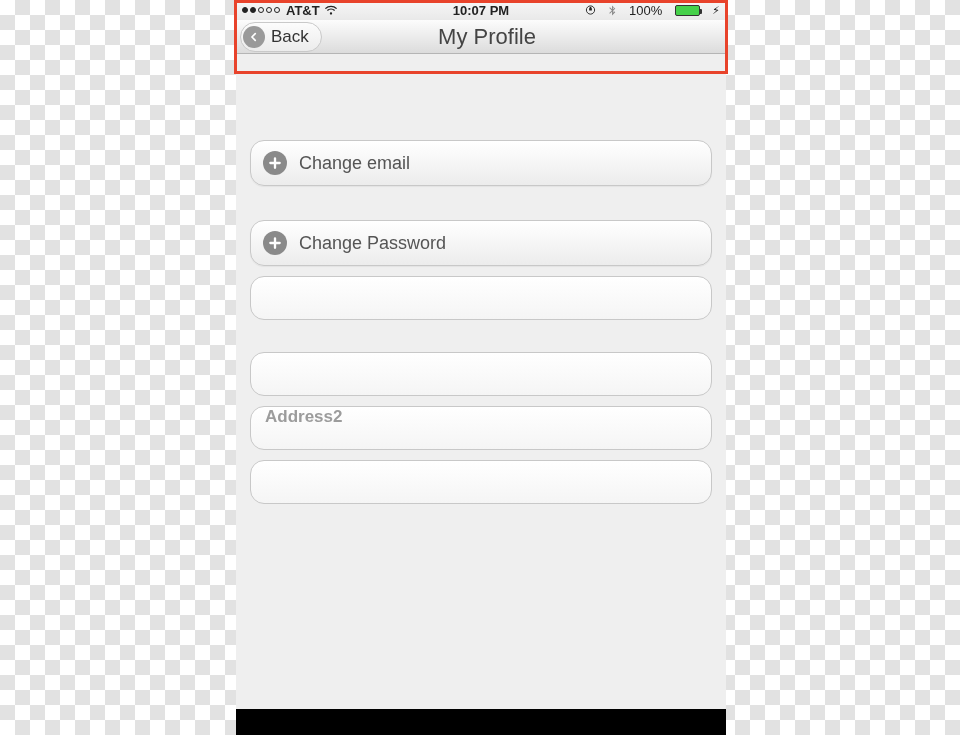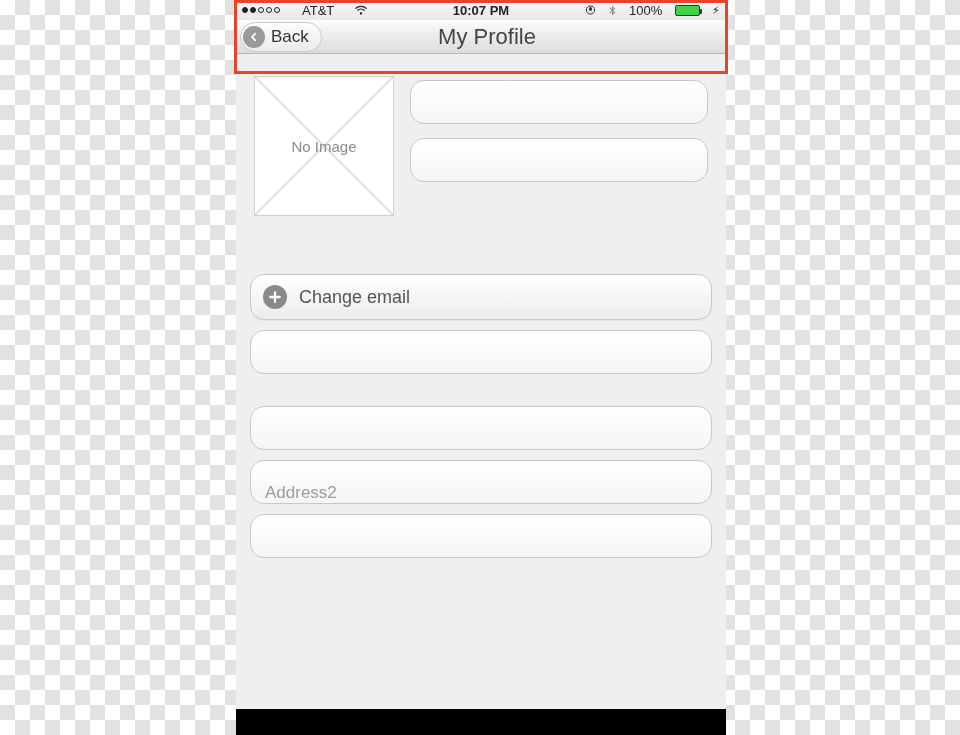--- a/index.html
+++ b/index.html
@@ -50,7 +50,7 @@
     padding: 0 6px;
     position: relative;
   }
-  .sb-left { display:flex; align-items:center; gap:20px; }
+  .sb-left { display:flex; align-items:center; gap:4px;font-weight:bold; }
   .signal-dots { display:flex; gap:2px; align-items:center; }
   .dot { width:6px; height:6px; border-radius:50%; border:1px solid #222; }
   .dot.fill { background:#222; }

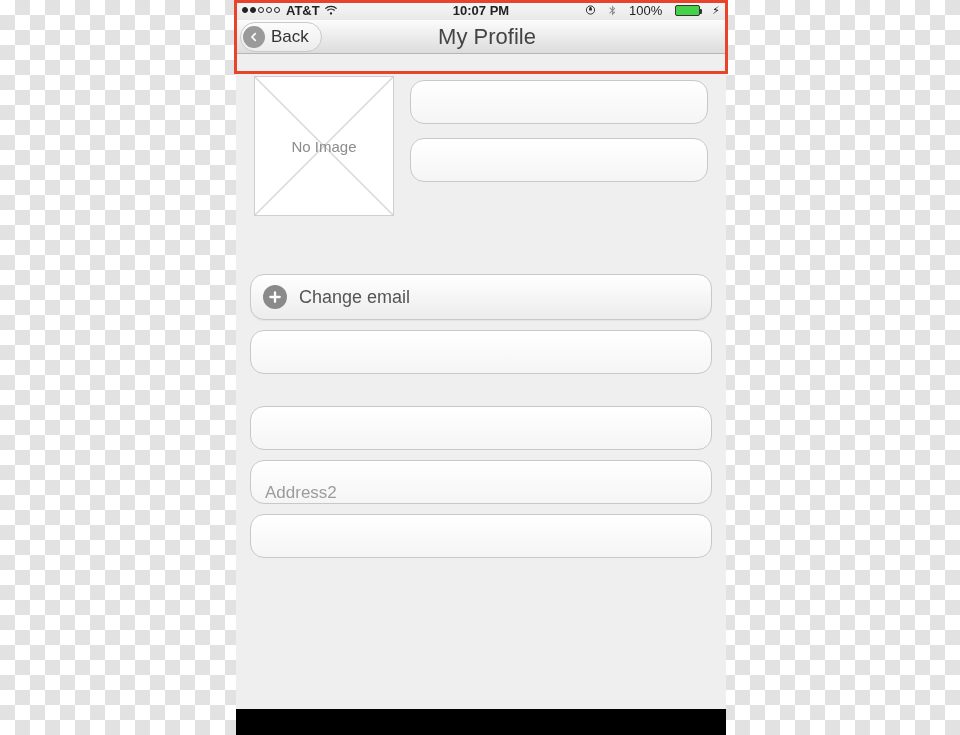--- a/index.html
+++ b/index.html
@@ -182,23 +182,6 @@
 
   <div class="content">
 
-    <div class="top-row">
-      <div class="avatar-box">
-        <svg class="x" viewBox="0 0 100 100" preserveAspectRatio="none">
-          <line x1="0" y1="0" x2="100" y2="100" stroke="#d6d6d6" stroke-width="1"></line>
-          <line x1="100" y1="0" x2="0" y2="100" stroke="#d6d6d6" stroke-width="1"></line>
-        </svg>
-        <span class="avatar-label">No Image</span>
-      </div>
-      <div class="name-fields">
-        <div class="field">
-          <input type="text" class="blur-val" value="" style="">
-        </div>
-        <div class="field">
-          <input type="text" class="blur-val" value="" style="">
-        </div>
-      </div>
-    </div>
 
     <div class="email-row">
       <span class="val">&nbsp;&nbsp;&nbsp;&nbsp;&nbsp;&nbsp;&nbsp;&nbsp;&nbsp;&nbsp;&nbsp;&nbsp;&nbsp;&nbsp;&nbsp;&nbsp;&nbsp;&nbsp;&nbsp;&nbsp;</span>

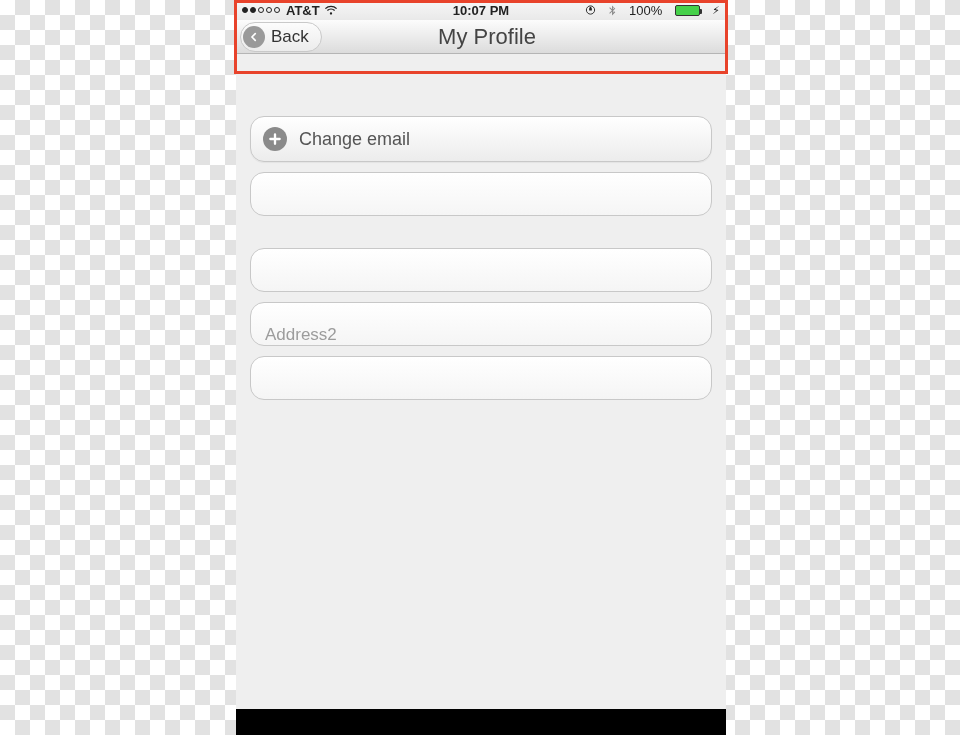--- a/index.html
+++ b/index.html
@@ -116,6 +116,7 @@
     display:flex; align-items:center; gap:12px; padding:0 12px; cursor:pointer;
     font-size:18px; color:#555; font-weight:300;
     box-shadow: 0 1px 1px rgba(0,0,0,.05);
+    margin-top: 24px;
   }
   .plus-circle {
     width:24px; height:24px; border-radius:50%; background:#8a8a8a; display:flex; align-items:center; justify-content:center;

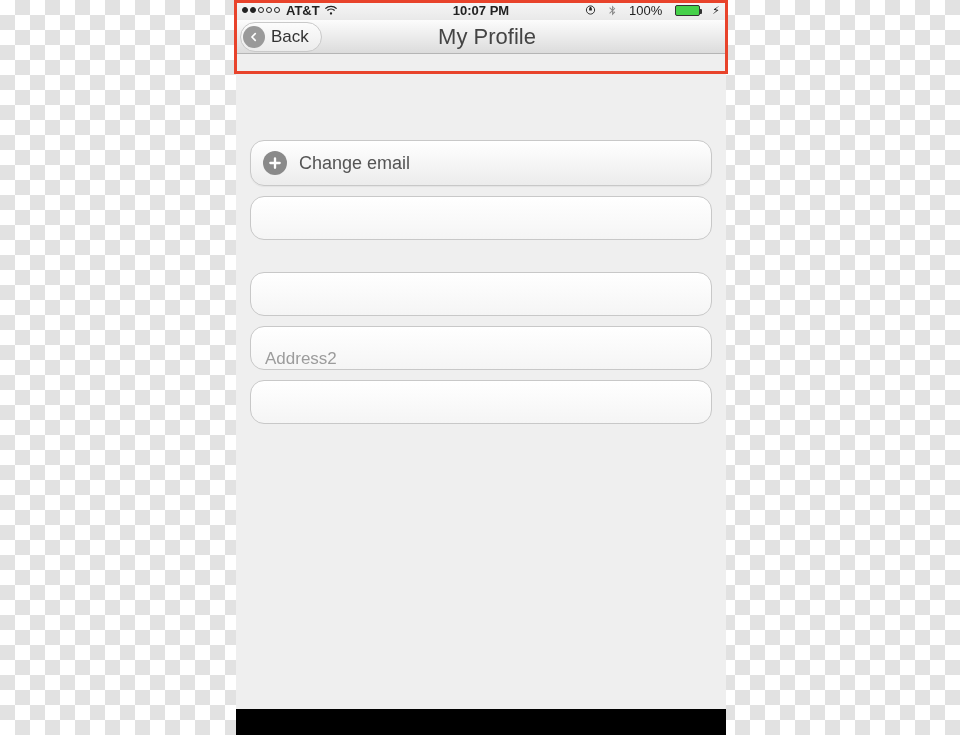--- a/index.html
+++ b/index.html
@@ -197,6 +197,14 @@
         </span>
         <span>Change email</span>
       </div>
+      <div class="action-btn">
+        <span class="plus-circle">
+          <svg viewBox="0 0 24 24">
+              <path d="M12 4v16M4 12h16" stroke="#fff" stroke-width="4" stroke-linecap="round"></path>
+            </svg>
+        </span>
+        <span>Change Password</span>
+      </div>
       <div class="pill-input">
         <input type="text" class="blur-val" value="" style="">
       </div>

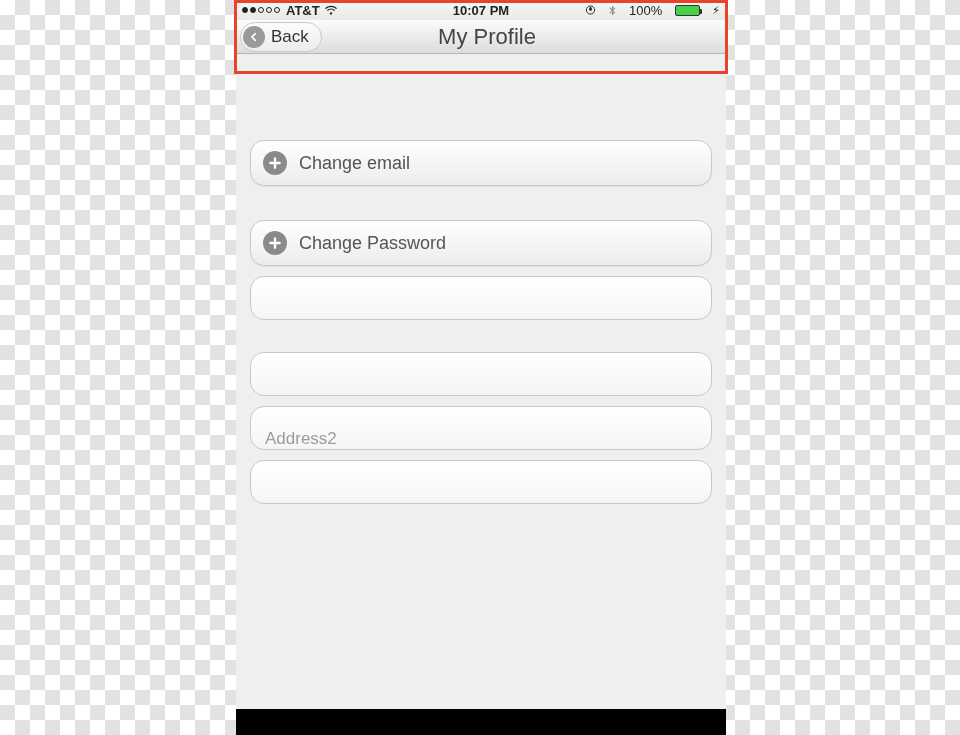--- a/index.html
+++ b/index.html
@@ -99,8 +99,8 @@
   .field, .pill-input {
     height:44px; border:1px solid #c8c8c8; border-radius:14px;
     background:linear-gradient(#ffffff,#f5f5f5);
-    padding:0 14px; font-size:17px; color:#555; display:flex; align-items:flex-end;
-    font-weight:400;
+    padding:0 14px; font-size:17px; color:#555; display:flex; align-items:flex-start;
+    font-weight:700;
     box-shadow: inset 0 1px 0 #ffffff;
   }
   .field input, .pill-input input {

